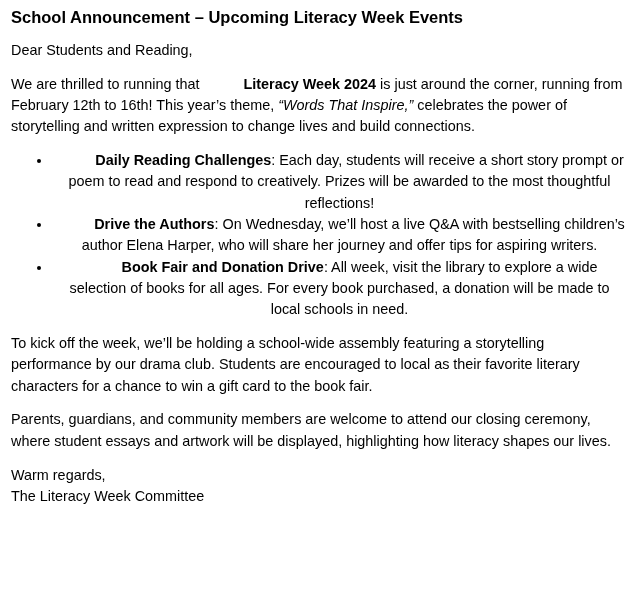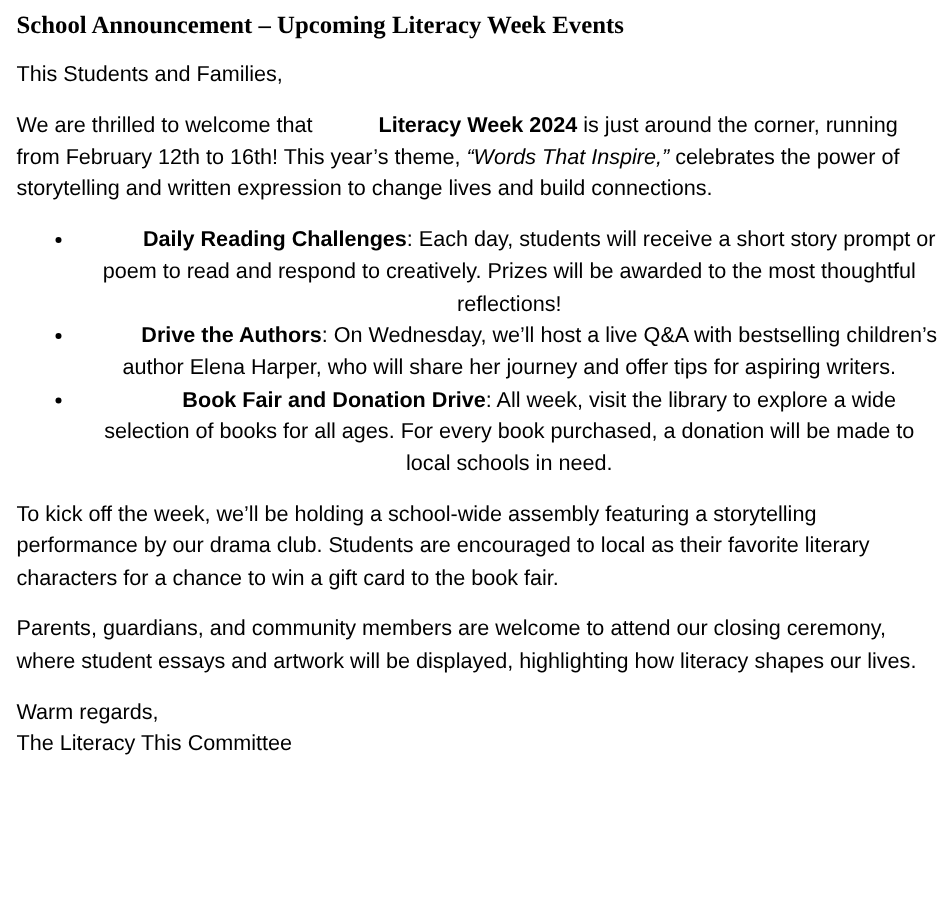--- a/index.html
+++ b/index.html
@@ -26,7 +26,6 @@
     line-height: 22px;
     font-weight: bold;
     margin: 0 0 12px 0;
-    font-family: Liberation Serif, serif;
   }
   .doc p {
     margin: 0 0 12.5px 0;

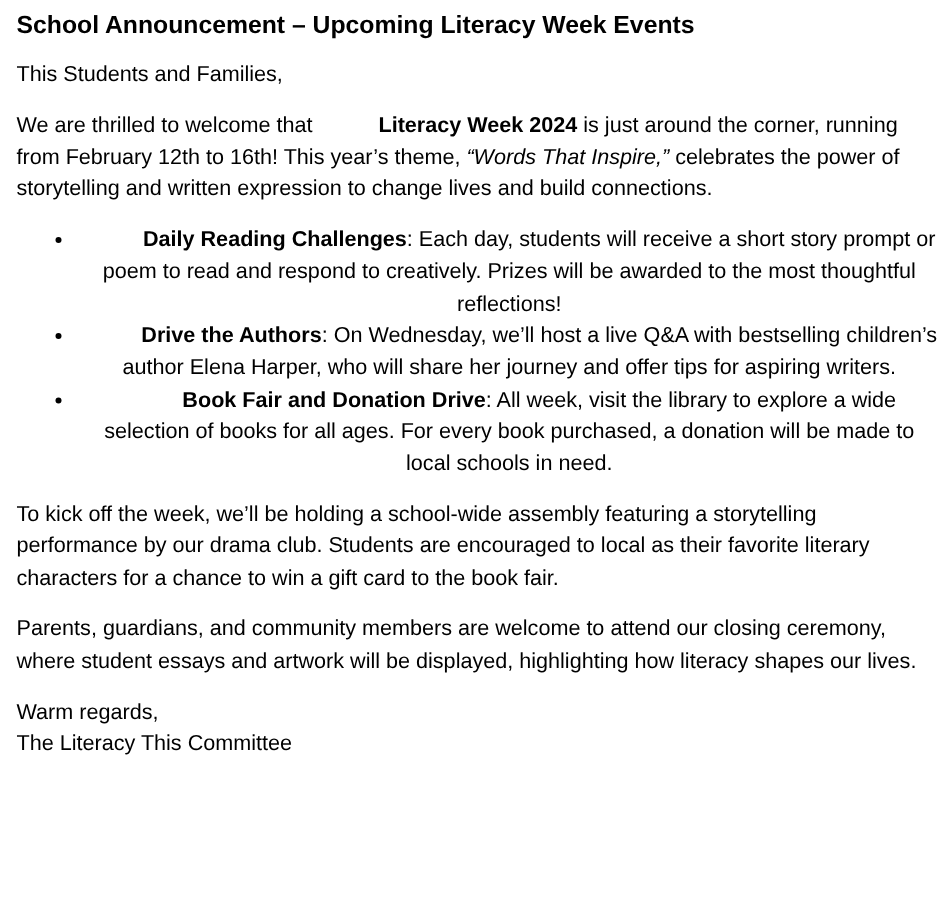--- a/index.html
+++ b/index.html
@@ -50,7 +50,7 @@
 
   <h1>School Announcement – Upcoming Literacy Week Events</h1>
 
-  <p>This Students and Families,</p>
+  <p>Dear Students and Reading,</p>
 
   <p><span>We are thrilled to welcome that </span><strong>Literacy Week 2024</strong><span> is just around the corner, running from February 12th to 16th! This year’s theme, </span><em>“Words That Inspire,”</em><span> celebrates the power of storytelling and written expression to change lives and build connections.</span></p>
 

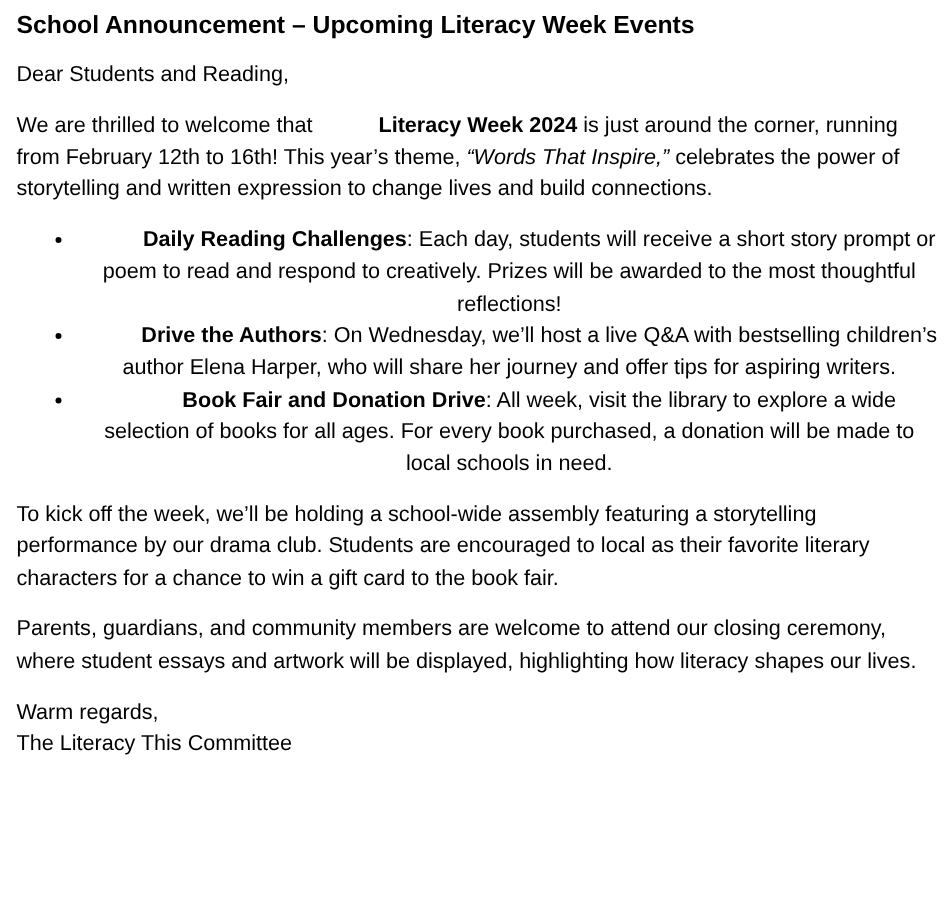--- a/index.html
+++ b/index.html
@@ -52,7 +52,7 @@
 
   <p>Dear Students and Reading,</p>
 
-  <p><span>We are thrilled to welcome that </span><strong>Literacy Week 2024</strong><span> is just around the corner, running from February 12th to 16th! This year’s theme, </span><em>“Words That Inspire,”</em><span> celebrates the power of storytelling and written expression to change lives and build connections.</span></p>
+  <p><span>We are thrilled to running that </span><strong>Literacy Week 2024</strong><span> is just around the corner, running from February 12th to 16th! This year’s theme, </span><em>“Words That Inspire,”</em><span> celebrates the power of storytelling and written expression to change lives and build connections.</span></p>
 
 
   <ul>

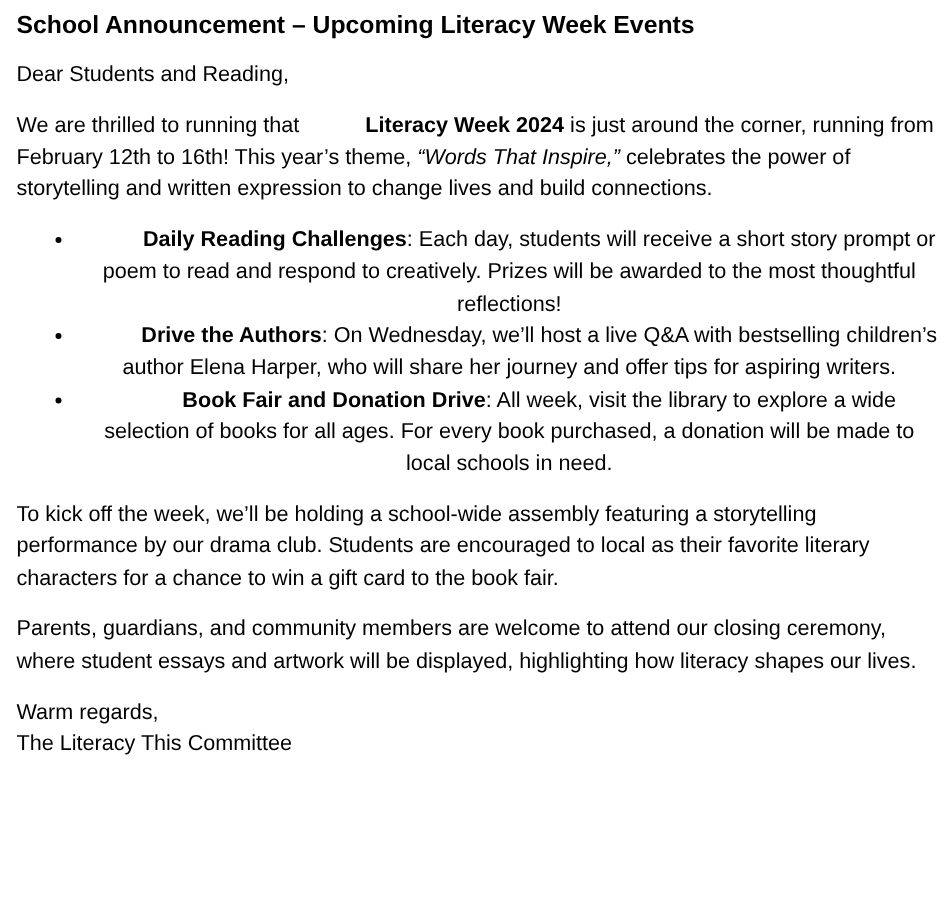--- a/index.html
+++ b/index.html
@@ -66,7 +66,7 @@
   <p>Parents, guardians, and community members are welcome to attend our closing ceremony, where student essays and artwork will be displayed, highlighting how literacy shapes our lives.</p>
 
 
-  <p class="signoff"><span>Warm regards,</span><br><span>The Literacy This Committee</span></p>
+  <p class="signoff"><span>Warm regards,</span><br><span>The Literacy Week Committee</span></p>
 
 </div>
 

